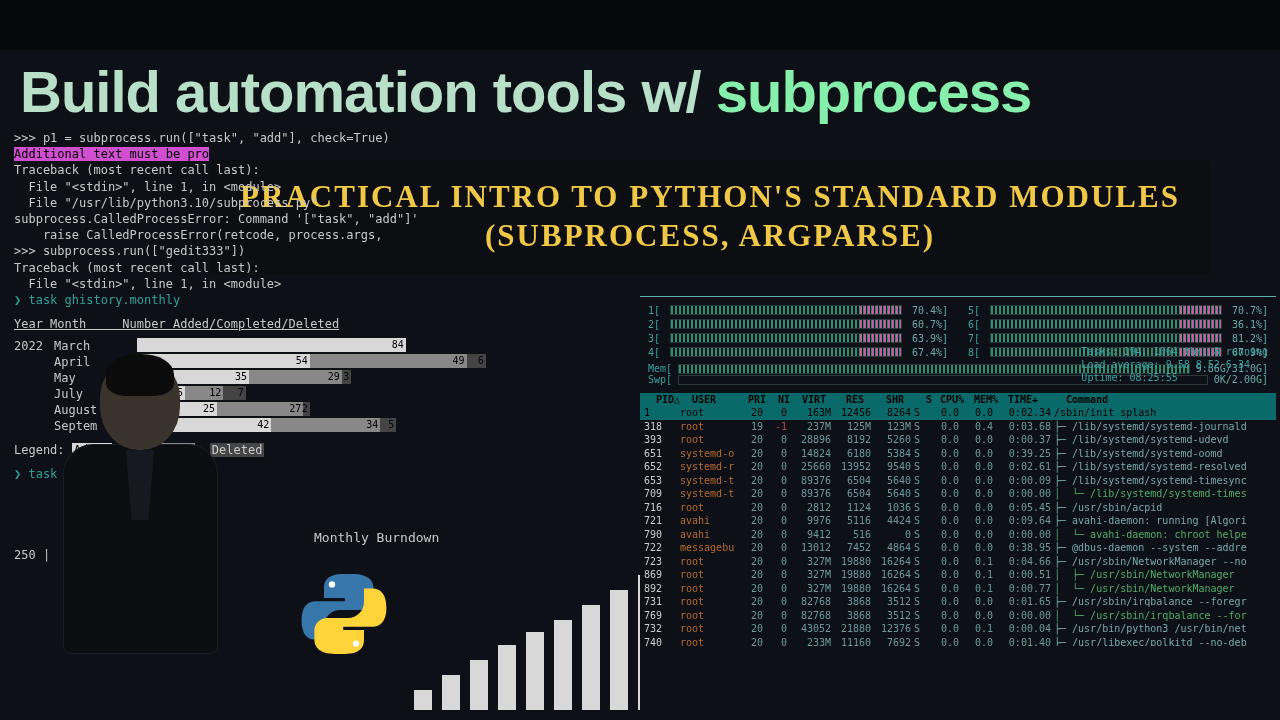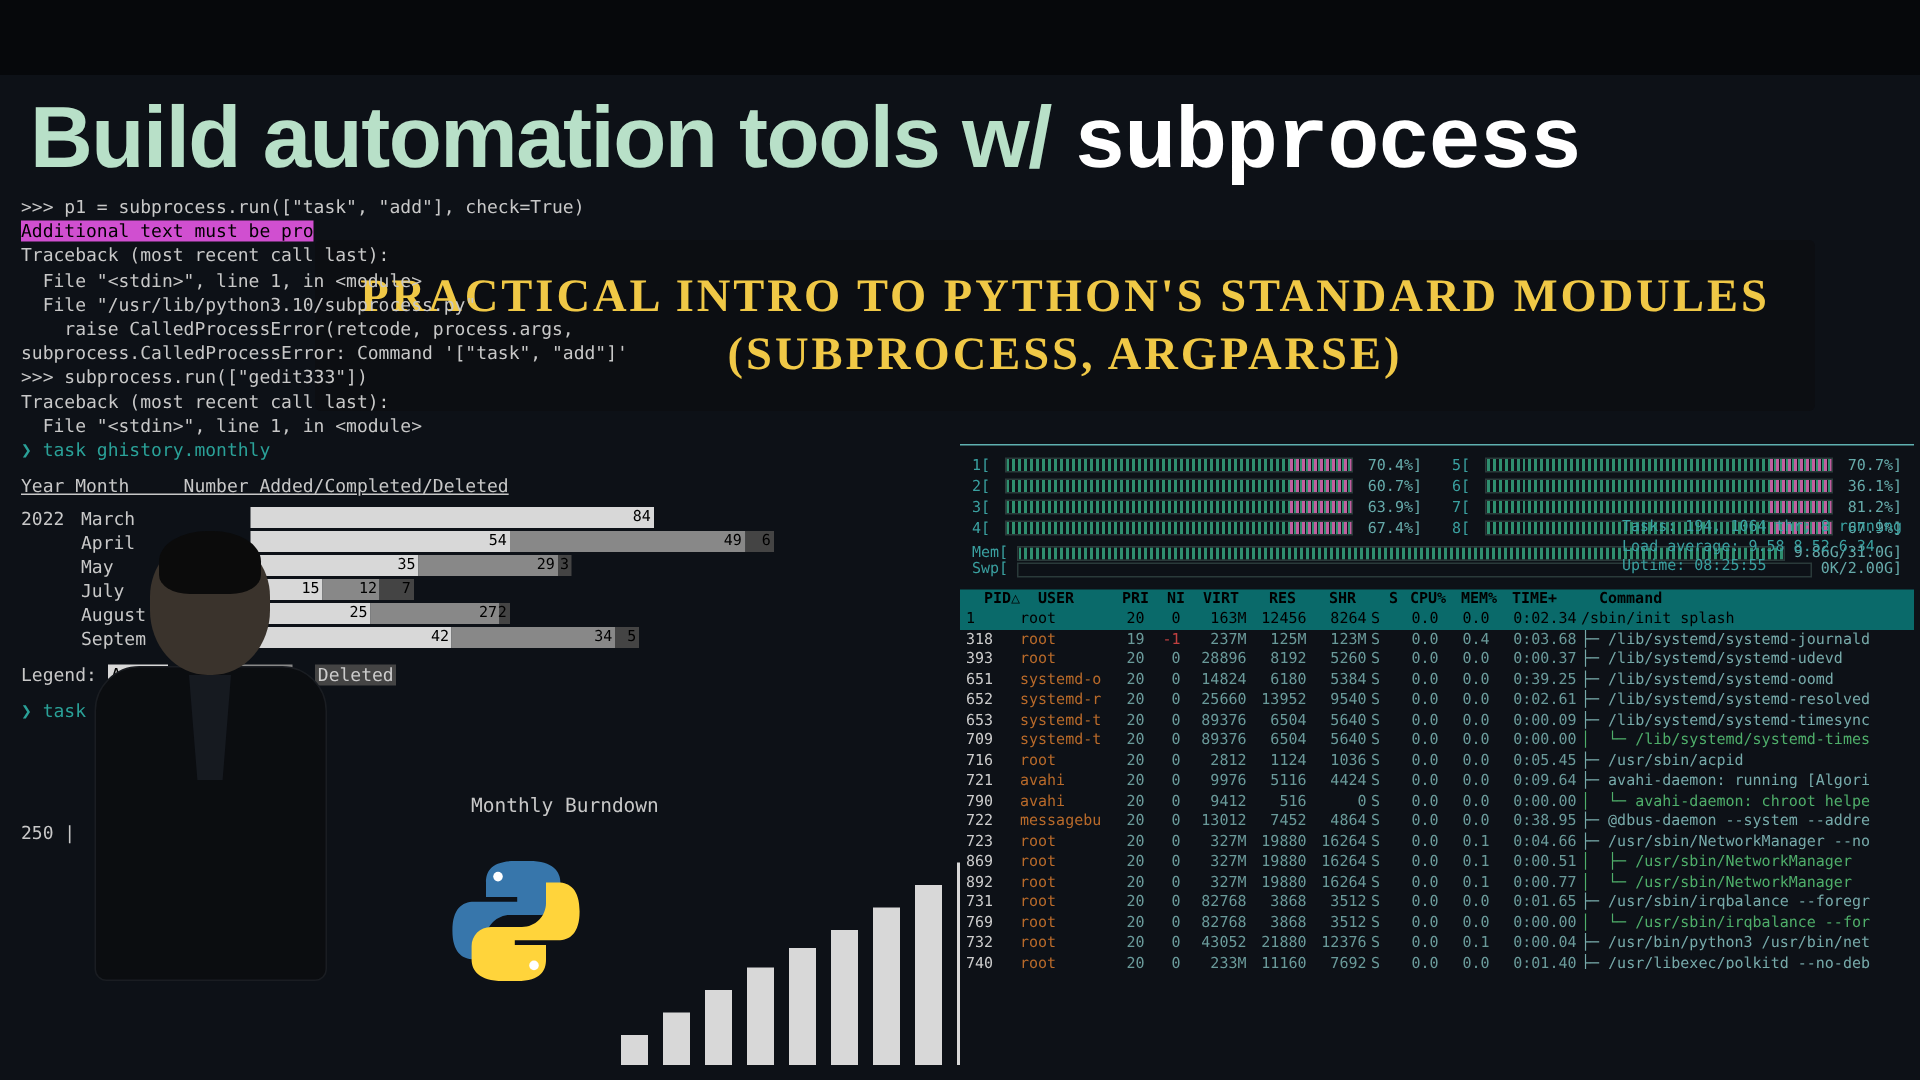--- a/index.html
+++ b/index.html
@@ -12,7 +12,7 @@
     font-family: 'Segoe UI', Arial, sans-serif;
   }
   .title-main .t1 { color: #b8e0c8; }
-  .title-main .t2 { color: #ffffff; font-family: Liberation Mono, monospace; }
+  .title-main .t2 { color: #86efac; }
 
   .subtitle-box {
     position: absolute; top: 160px; left: 210px; width: 1000px;

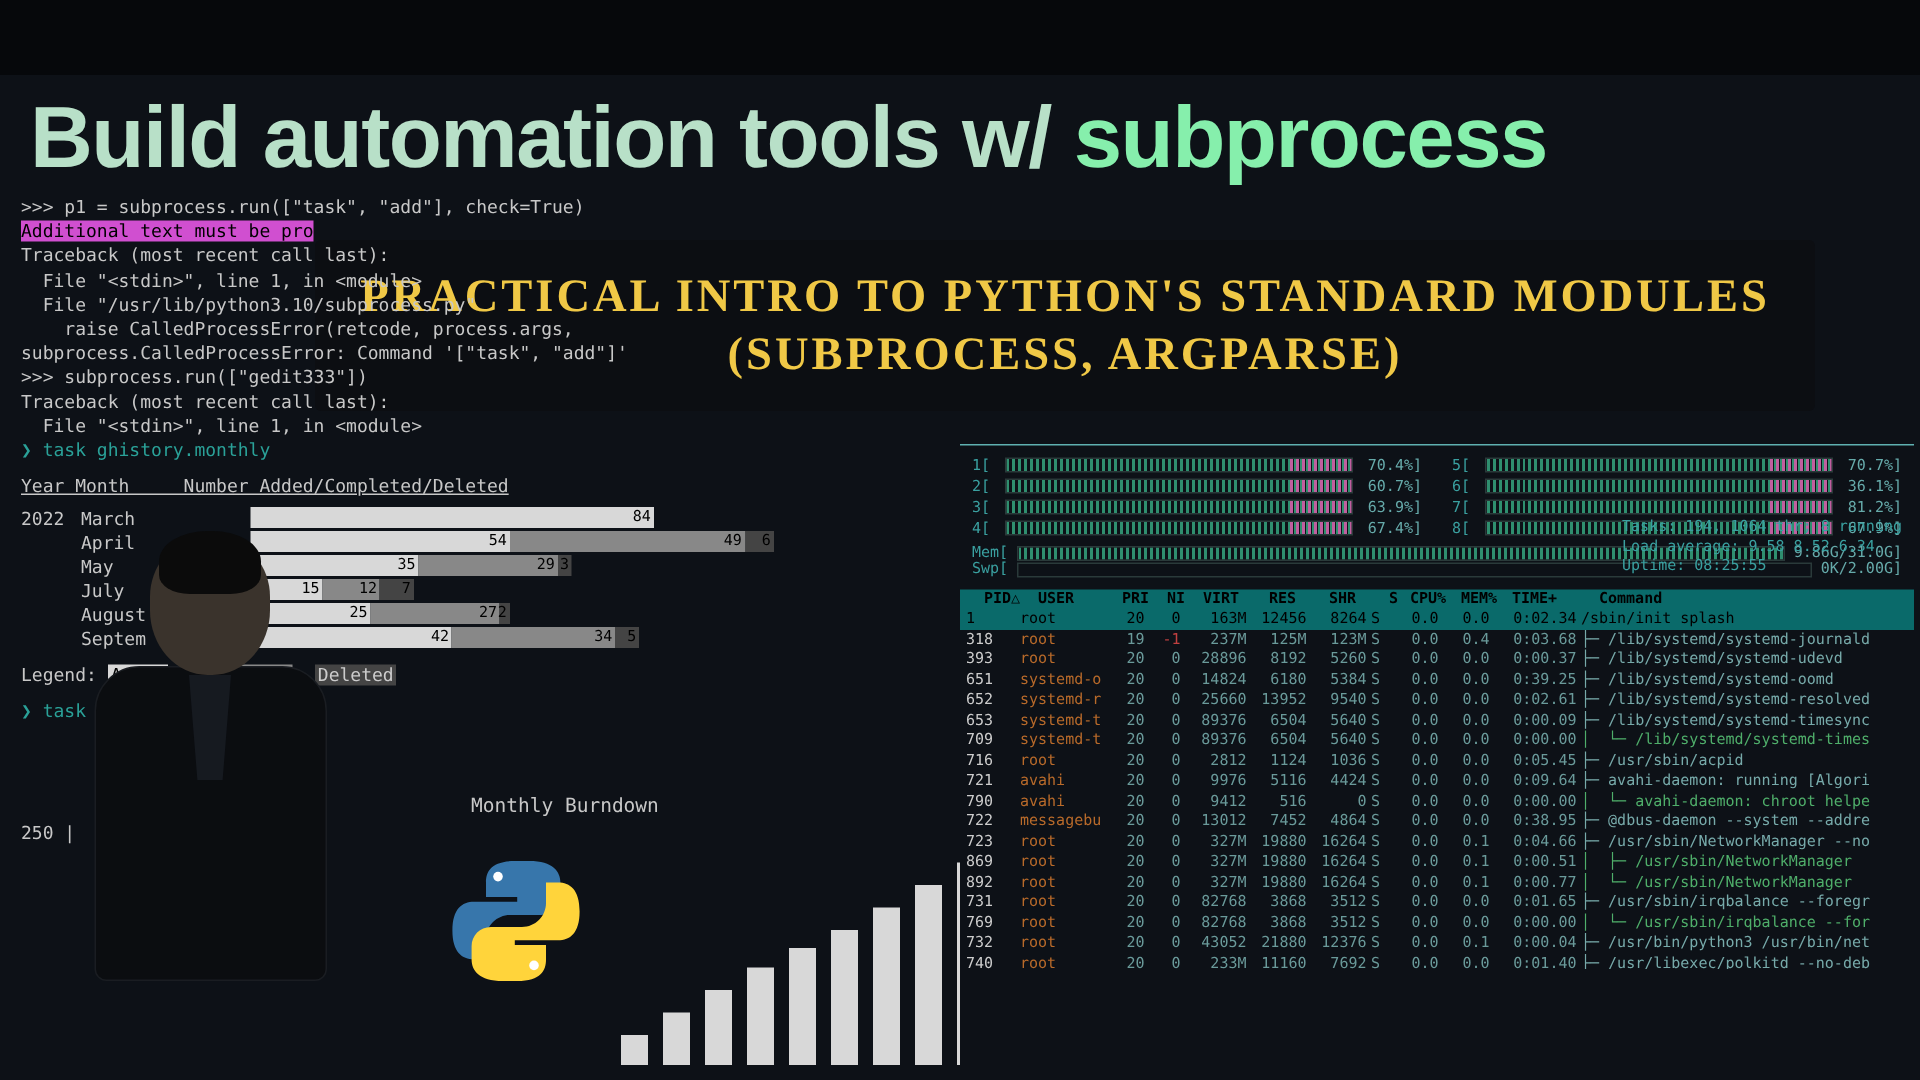--- a/index.html
+++ b/index.html
@@ -140,8 +140,8 @@
     <div class="line">Traceback (most recent call last):</div>
     <div class="line">  File "&lt;stdin&gt;", line 1, in &lt;module&gt;</div>
     <div class="line">  File "/usr/lib/python3.10/subprocess.py"</div>
+    <div class="line">subprocess.CalledProcessError: Command '["task", "add"]'</div>
     <div class="line">    raise CalledProcessError(retcode, process.args,</div>
-    <div class="line">subprocess.CalledProcessError: Command '["task", "add"]'</div>
     <div class="line">&gt;&gt;&gt; subprocess.run(["gedit333"])</div>
     <div class="line">Traceback (most recent call last):</div>
     <div class="line">  File "&lt;stdin&gt;", line 1, in &lt;module&gt;</div>

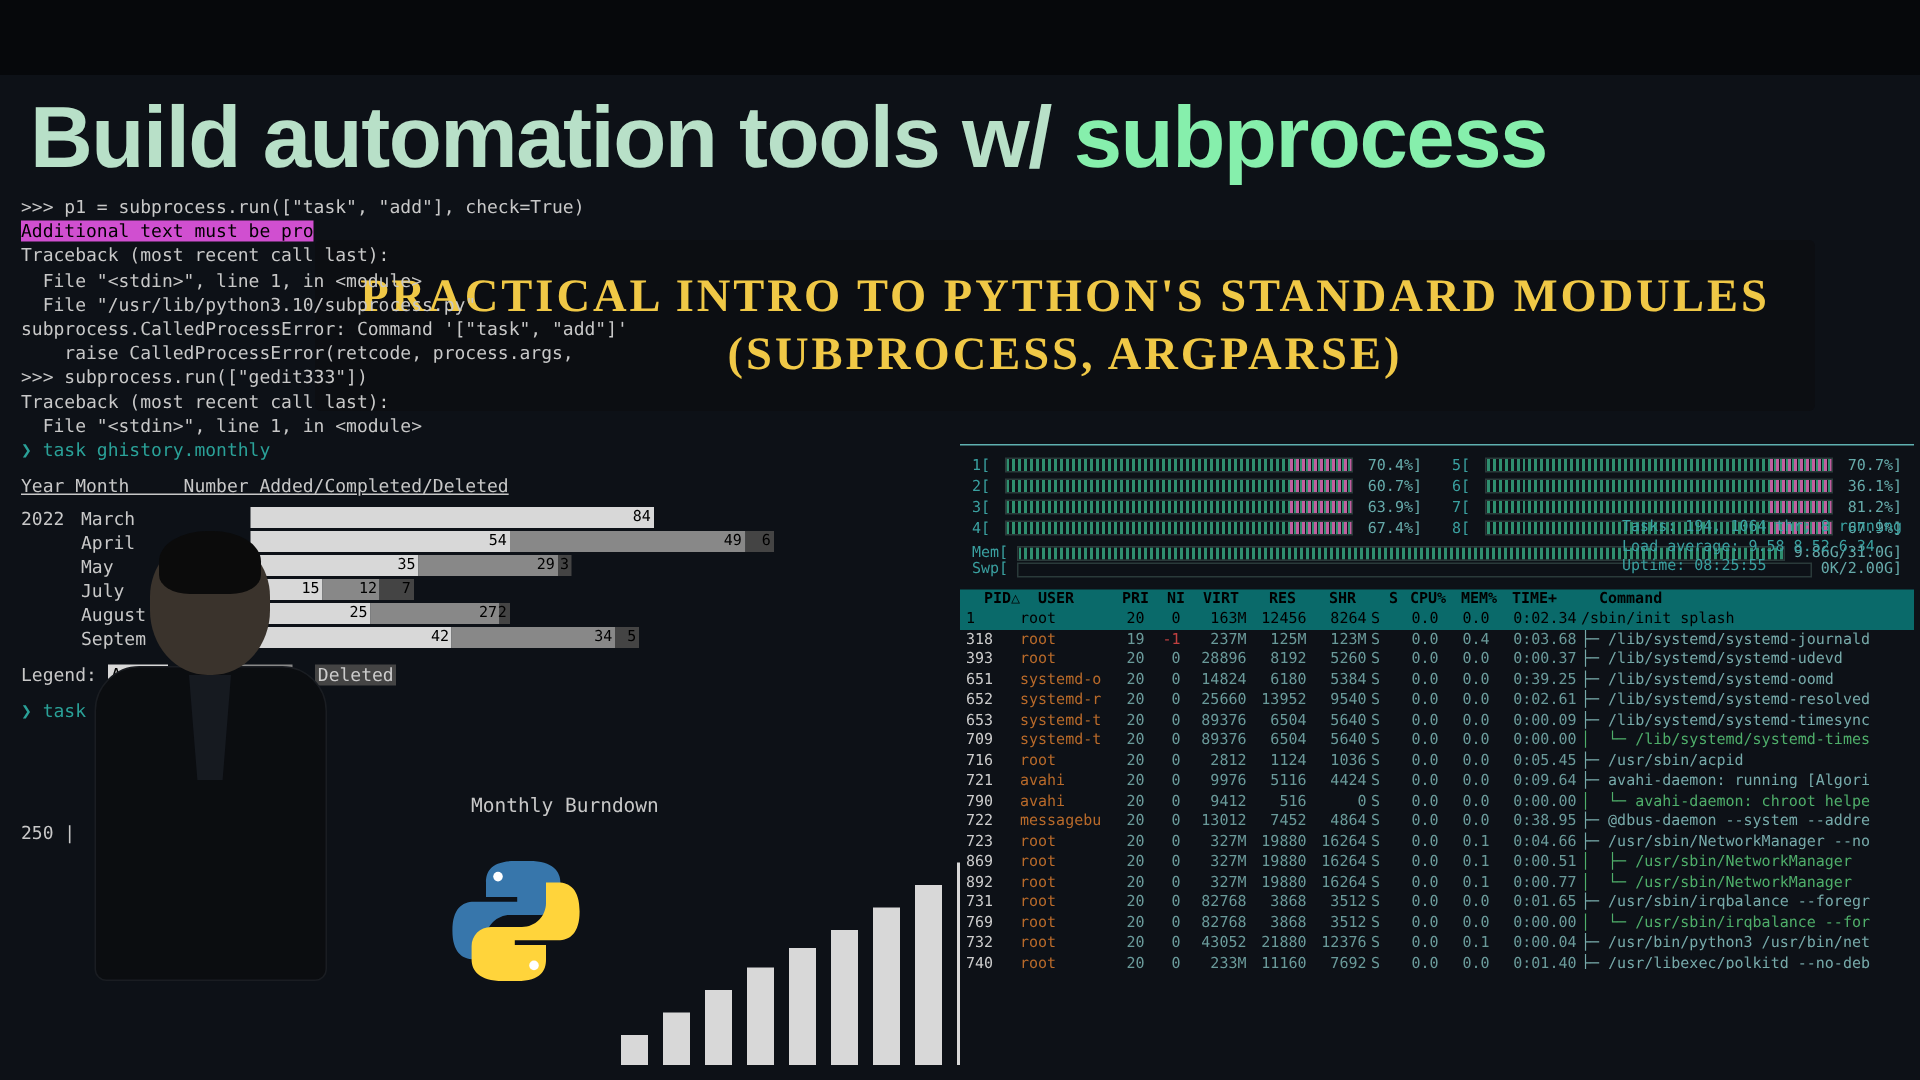--- a/index.html
+++ b/index.html
@@ -38,7 +38,7 @@
   .history-table .y { width: 40px; }
   .history-table .m { width: 83px; }
   .history-table .bars { flex: 1; display: flex; align-items: center; position: relative; height: 14px; }
-  .bar-add { background: #d8d8d8; height: 14px; margin-left: 30px; }
+  .bar-add { background: #d8d8d8; height: 14px; }
   .bar-comp { background: #888; height: 14px; }
   .bar-del { background: #444; height: 14px; }
   .bar-num { font-size: 10px; color: #000; padding: 0 2px; }

